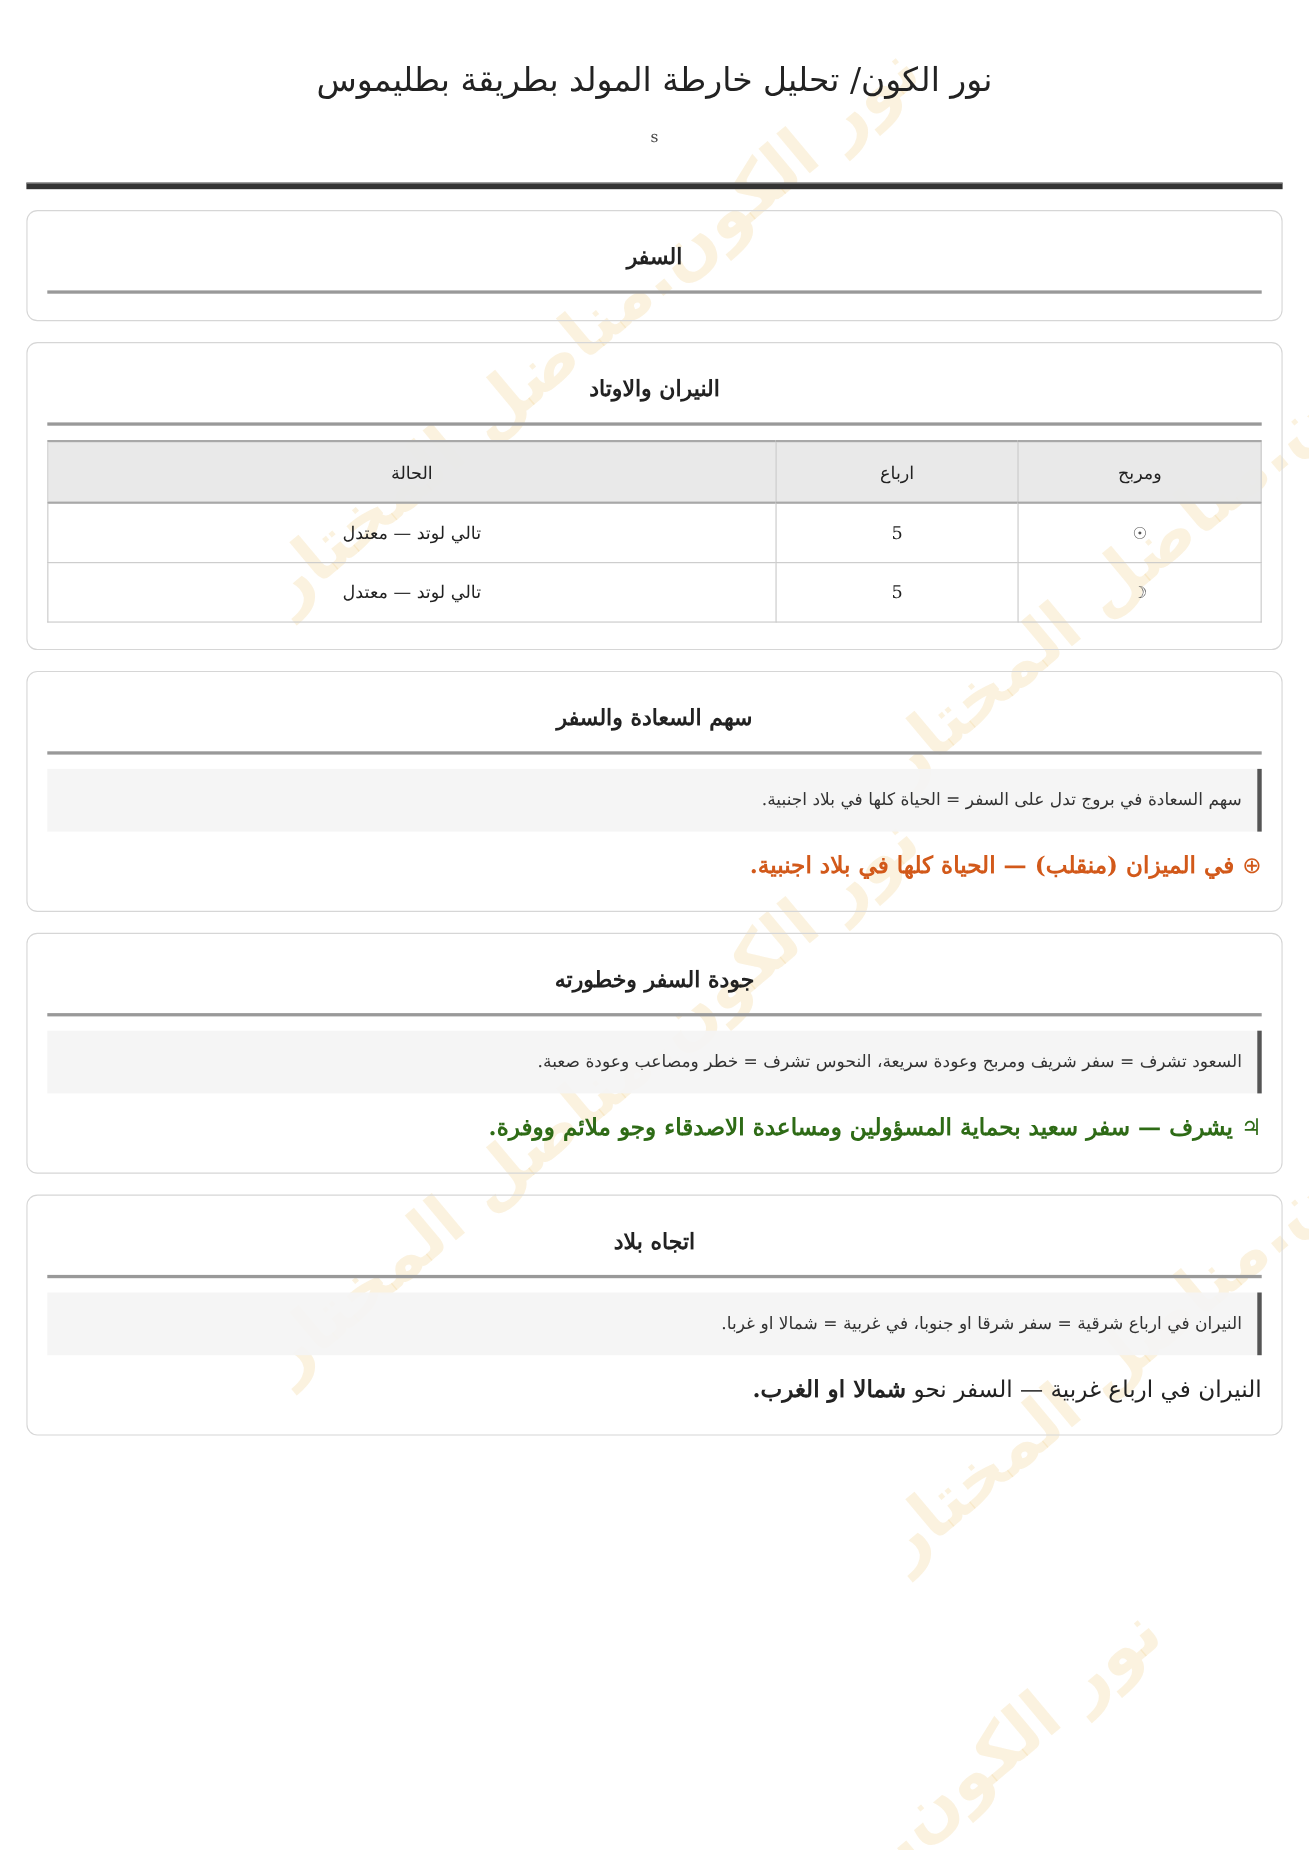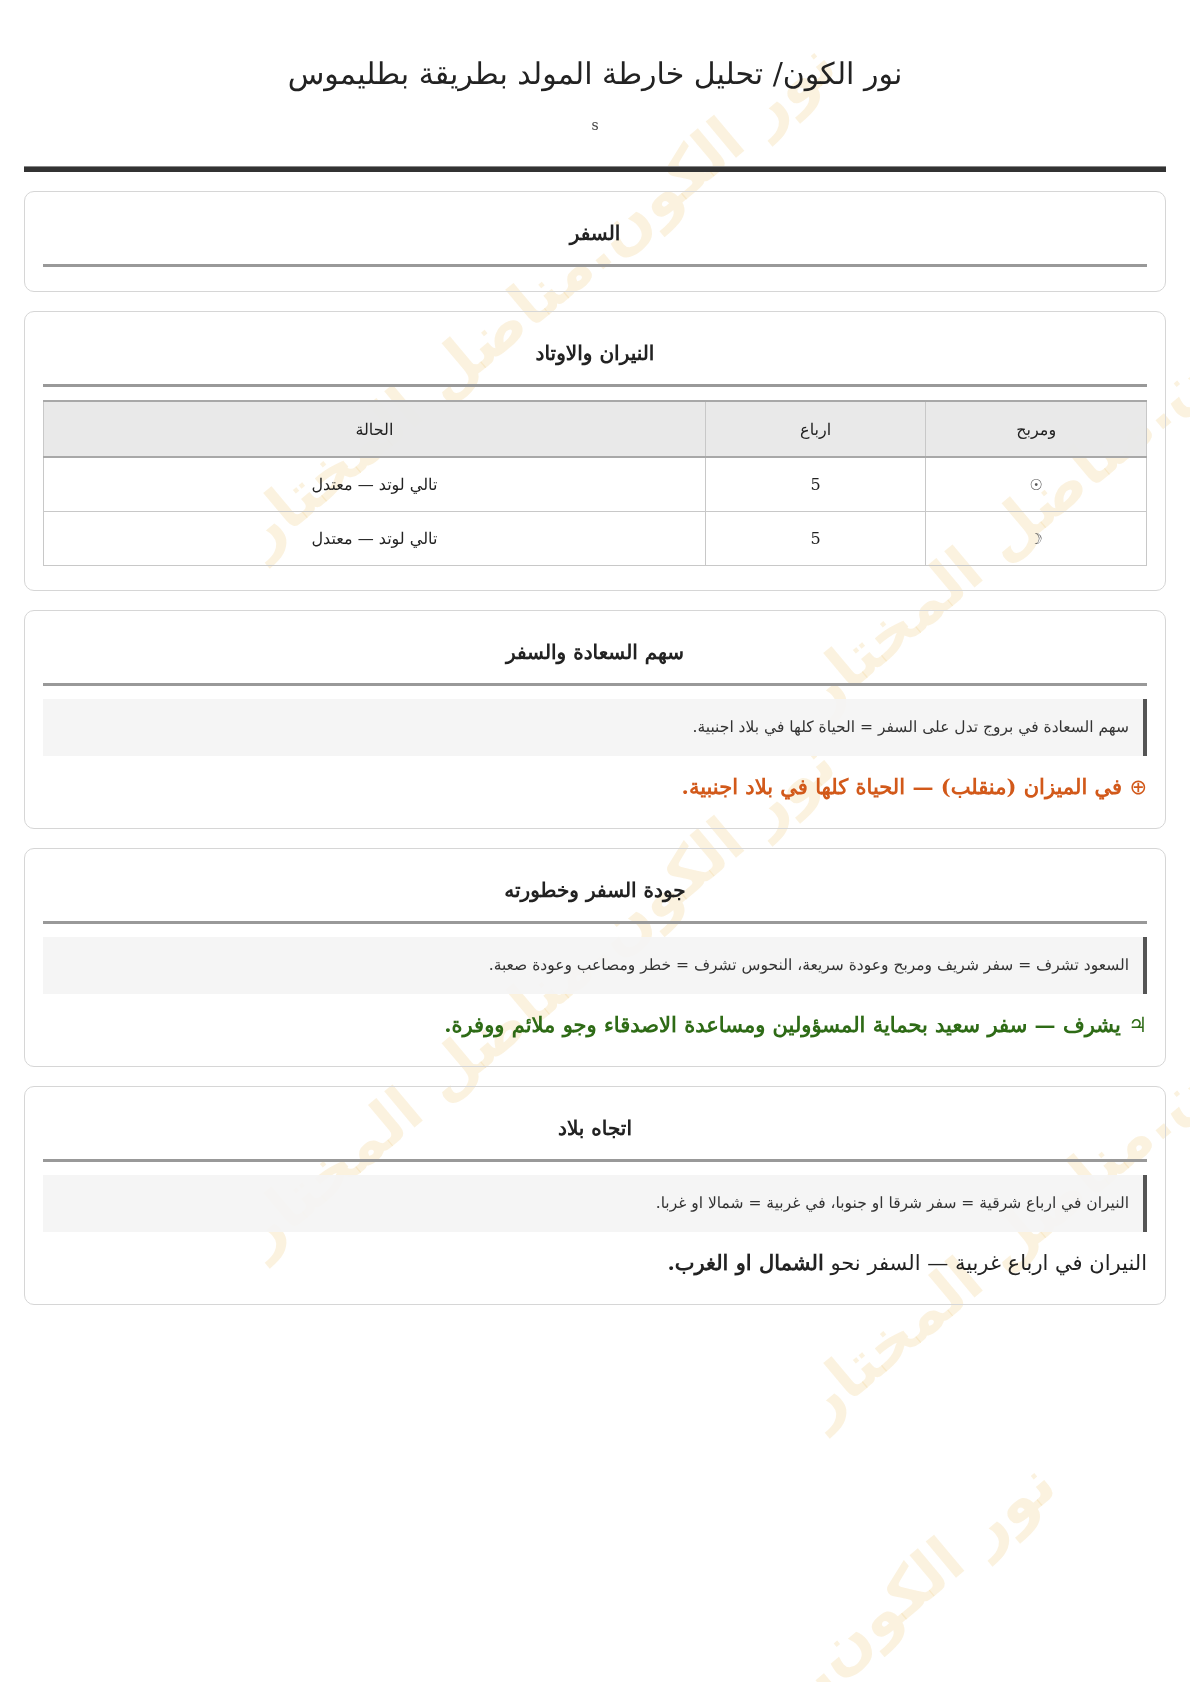--- a/index.html
+++ b/index.html
@@ -199,7 +199,7 @@
     <div class="note">النيران في ارباع شرقية = سفر شرقا او جنوبا، في غربية = شمالا او غربا.</div>
     <div class="result plain">
       <span>النيران في ارباع غربية — السفر نحو</span>
-      <b>الشمال او الغرب.</b>
+      <b>شمالا او الغرب.</b>
     </div>
   </section>
 

